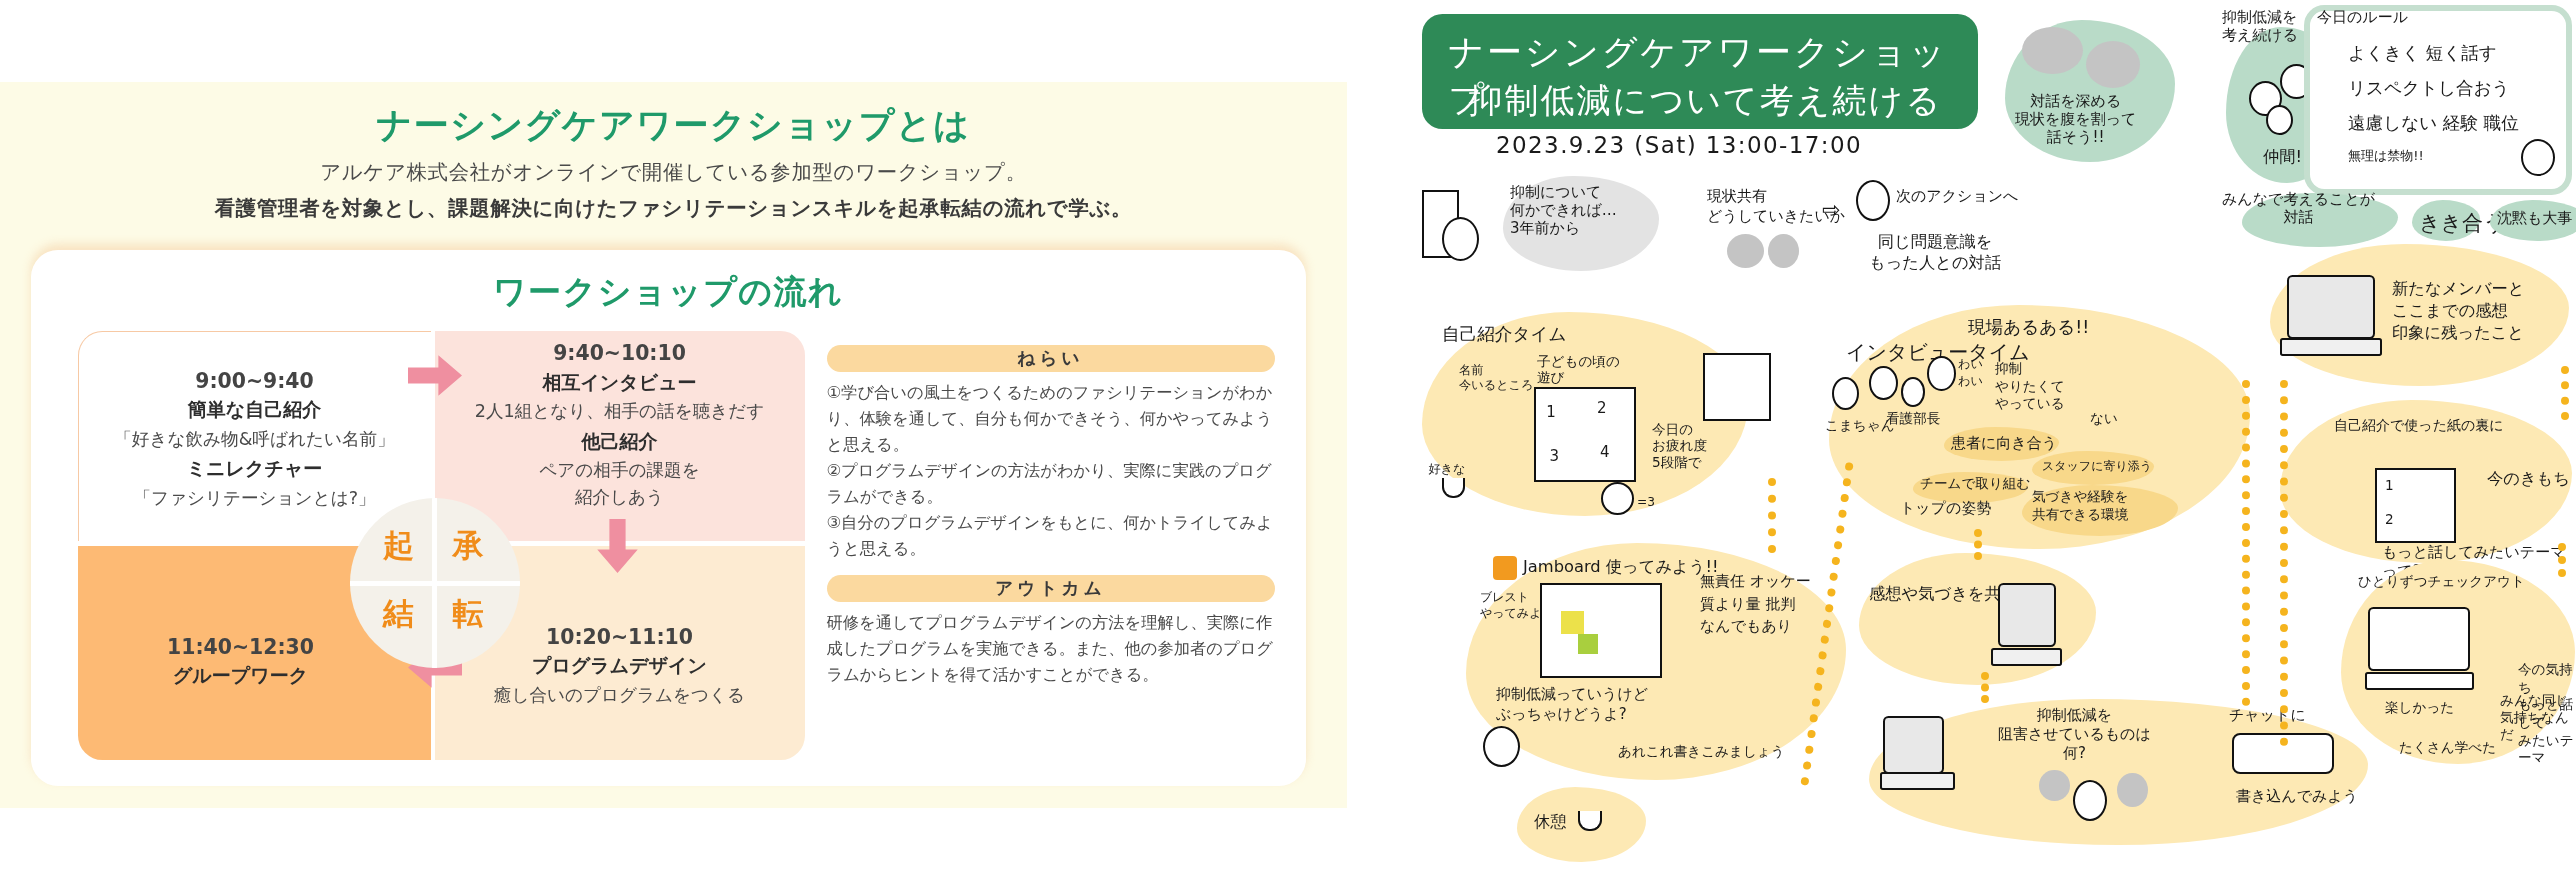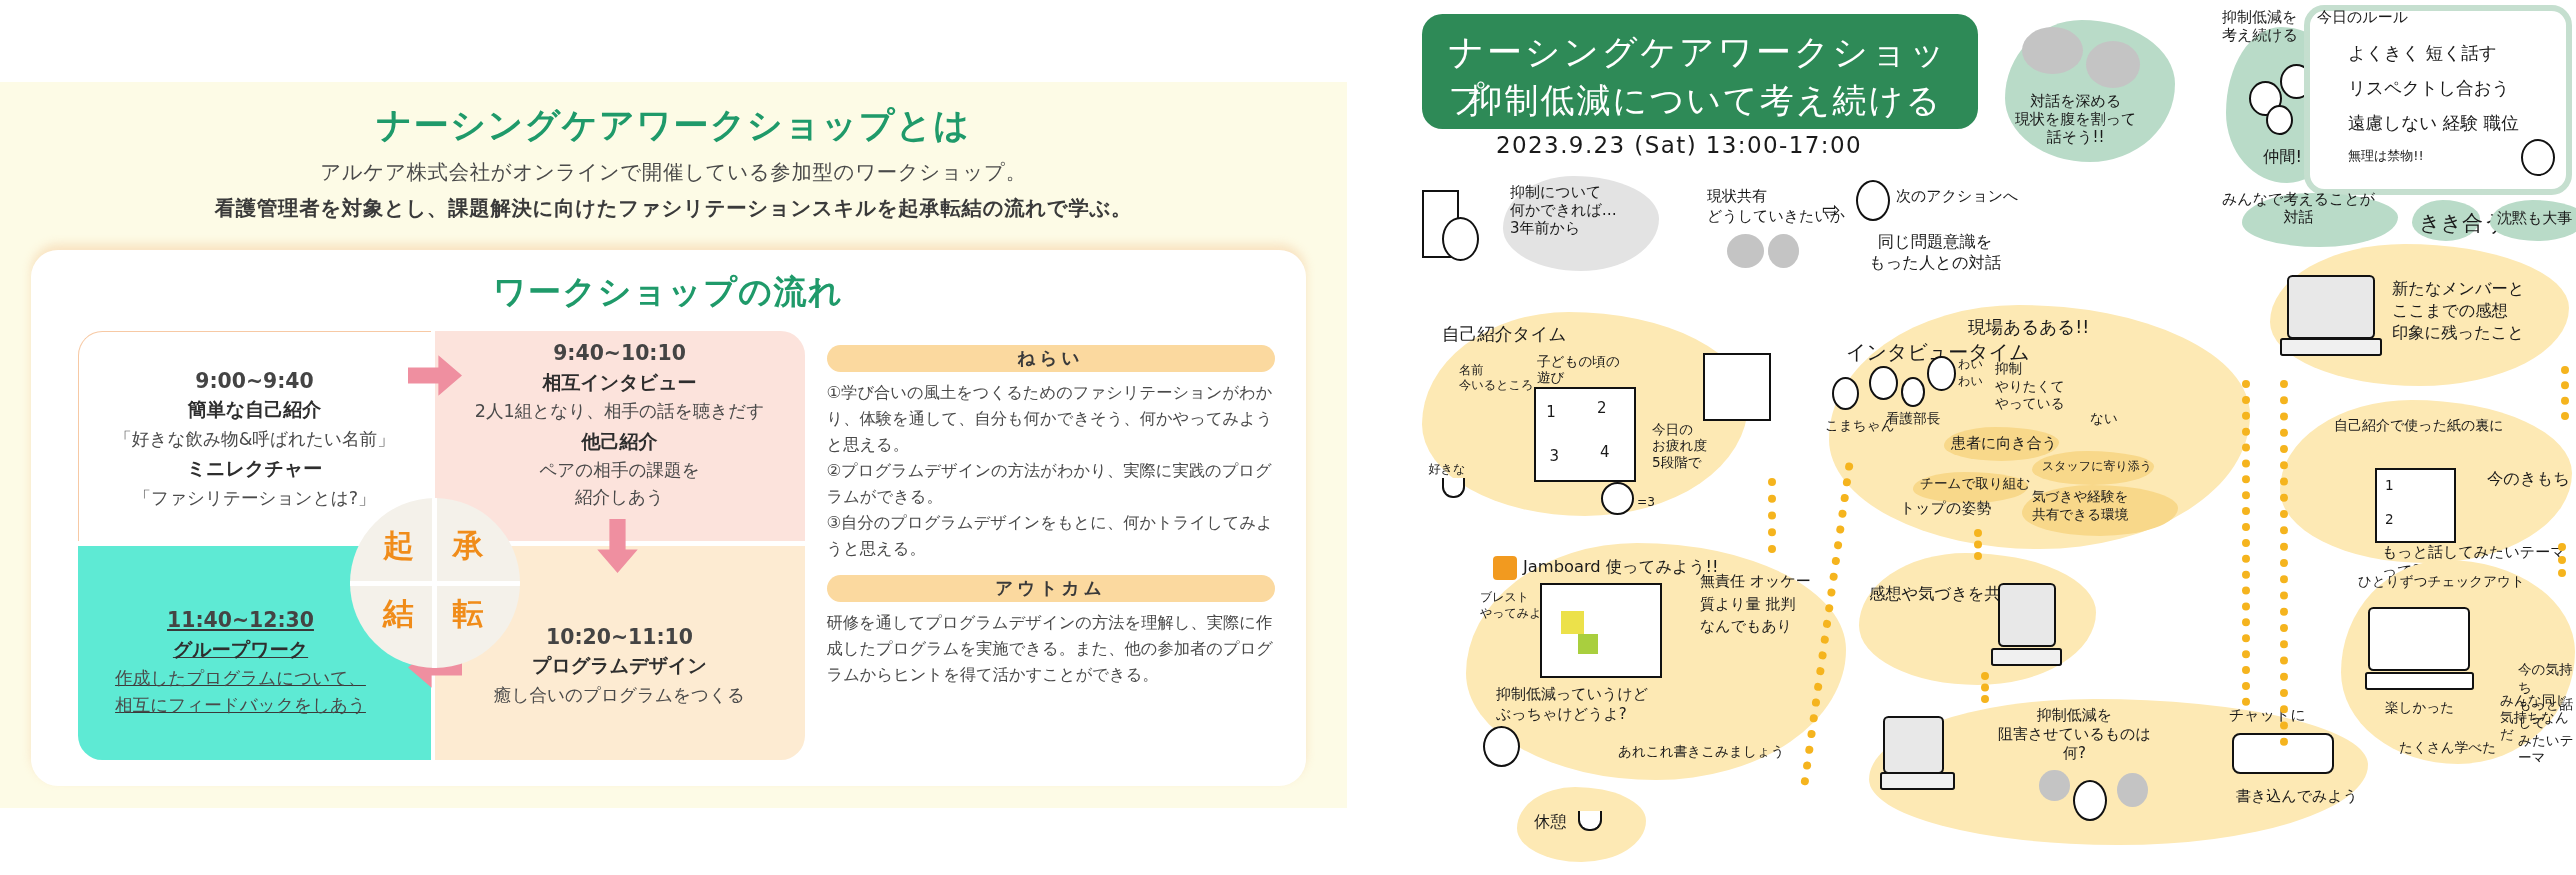--- a/index.html
+++ b/index.html
@@ -40,7 +40,7 @@
   .q1 { left: 47px; top: 81px; width: 353px; height: 210px; background: #ffffff;
         border: 1.4px solid #f7c9a4; border-right: none; border-bottom: none; border-top-left-radius: 24.4px; }
   .q2 { left: 404px; top: 81px; width: 370px; height: 210px; background: #fce3dc; border-top-right-radius: 24.4px; }
-  .q3 { left: 47px; top: 296px; width: 353px; height: 214px; background: #5eead4; border-bottom-left-radius: 24.4px; text-decoration: underline; }
+  .q3 { left: 47px; top: 296px; width: 353px; height: 214px; background: #fdba74; border-bottom-left-radius: 24.4px; }
   .q4 { left: 404px; top: 296px; width: 370px; height: 214px; background: #fdebd2; border-bottom-right-radius: 24.4px; }
 
   .quad .time { font-size: 20.4px; font-weight: bold; color: #444; margin-bottom: 4.1px; }

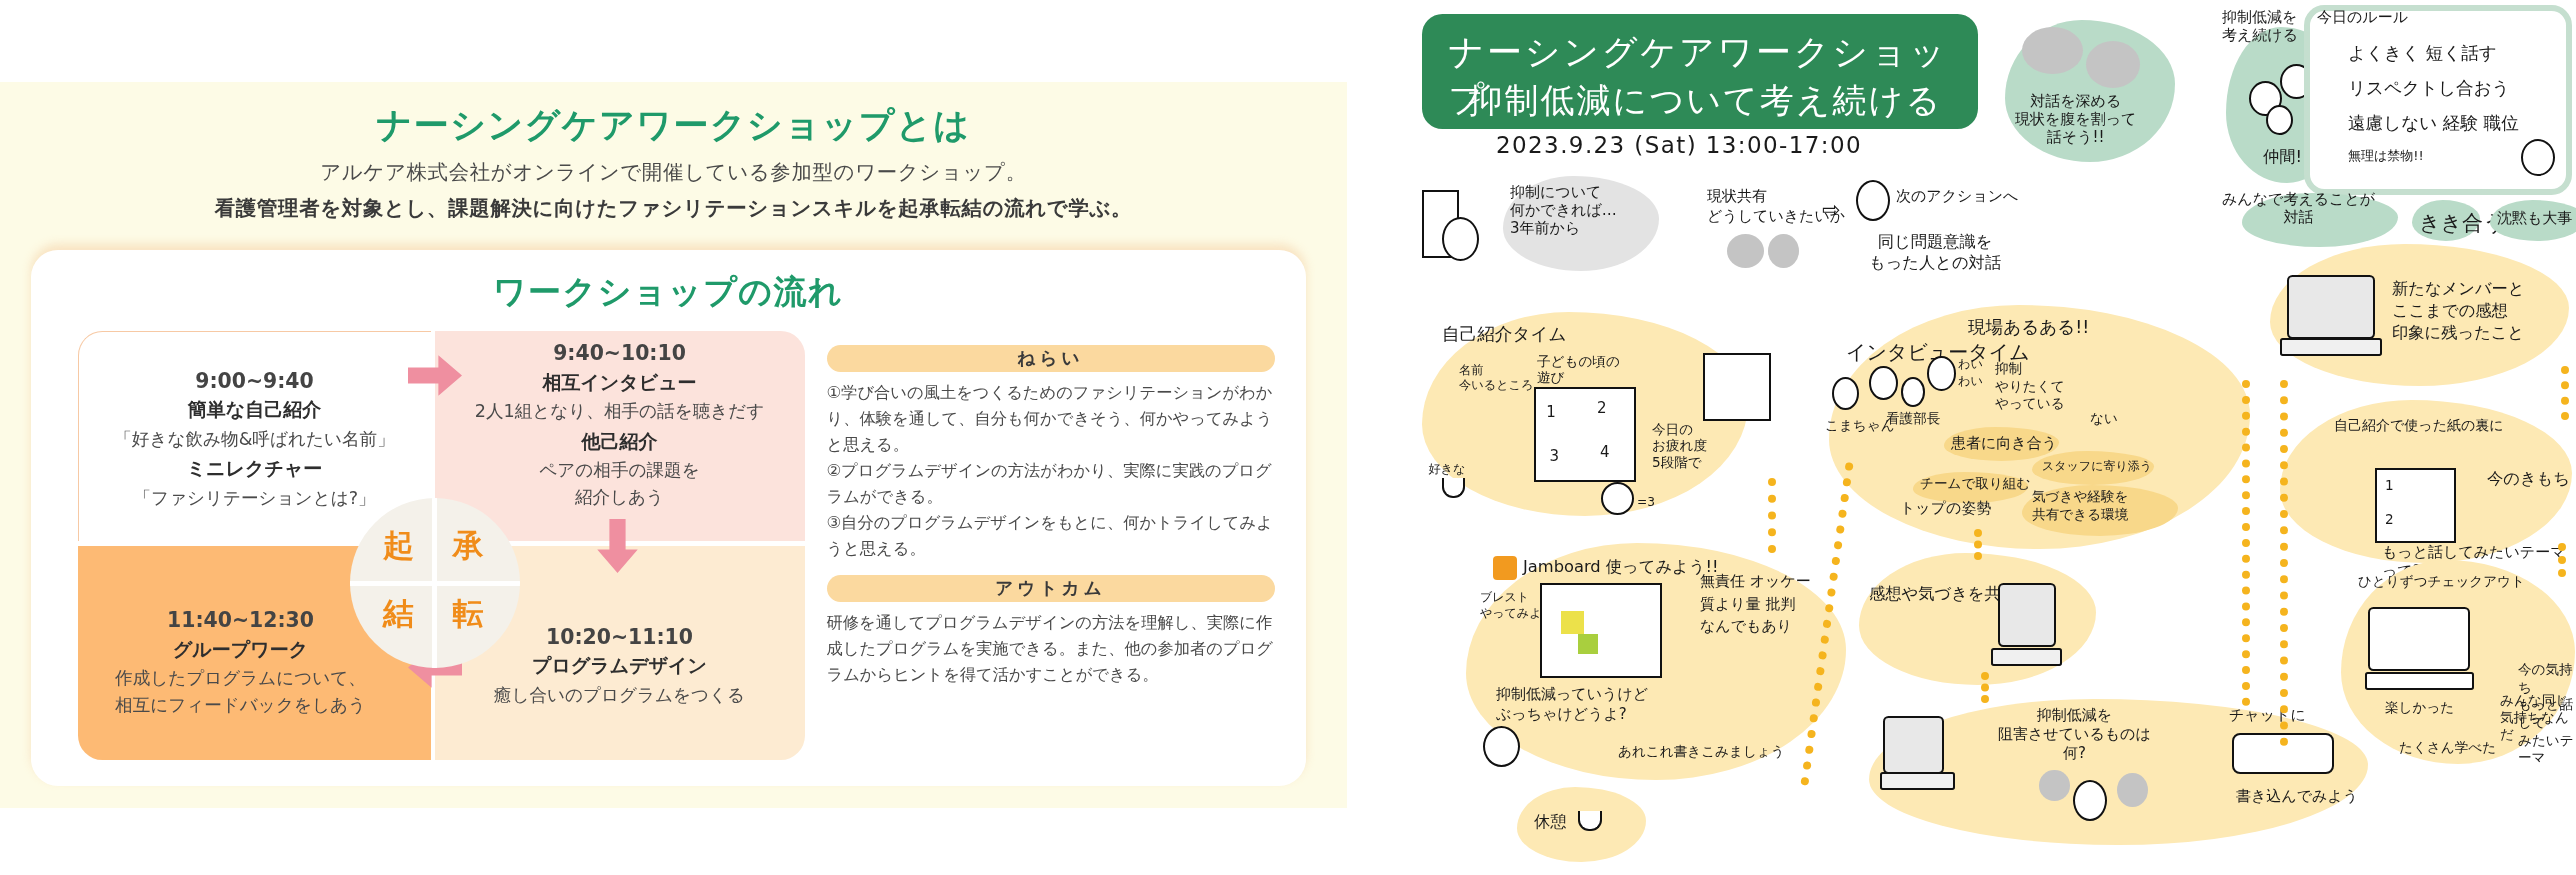--- a/index.html
+++ b/index.html
@@ -149,8 +149,6 @@
       <div class="inner">
         <div class="time">11:40~12:30</div>
         <div class="head">グループワーク</div>
-        <div class="desc" style="white-space:pre-line">作成したプログラムについて、
-相互にフィードバックをしあう</div>
       </div>
     </div>
 

